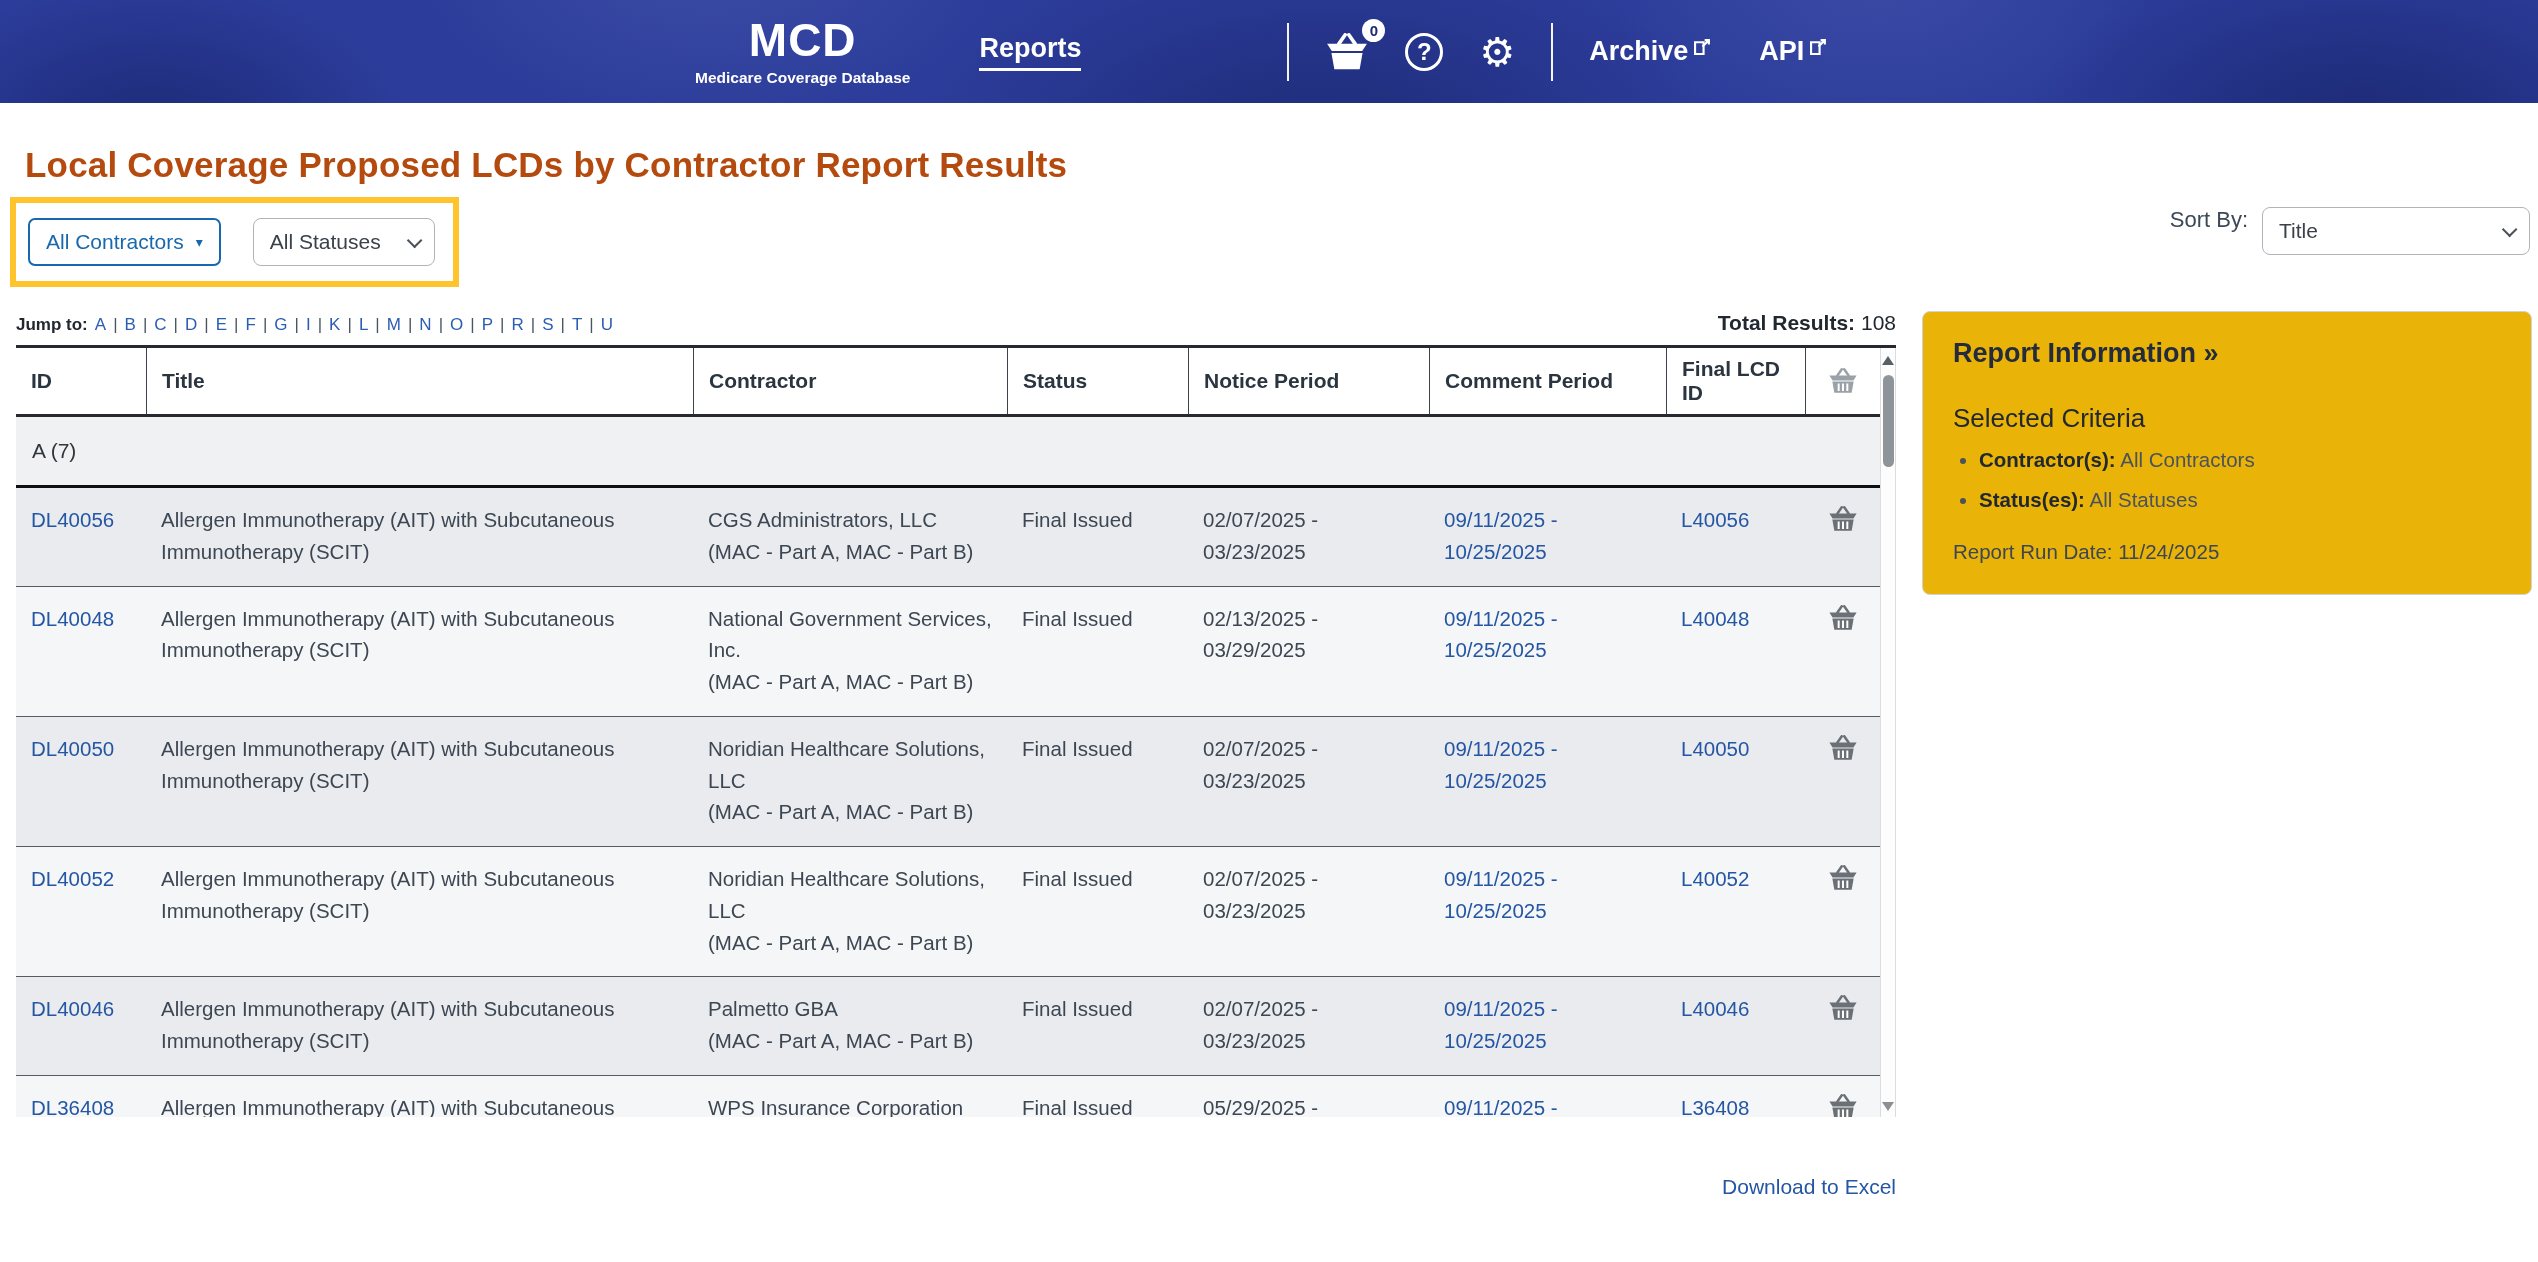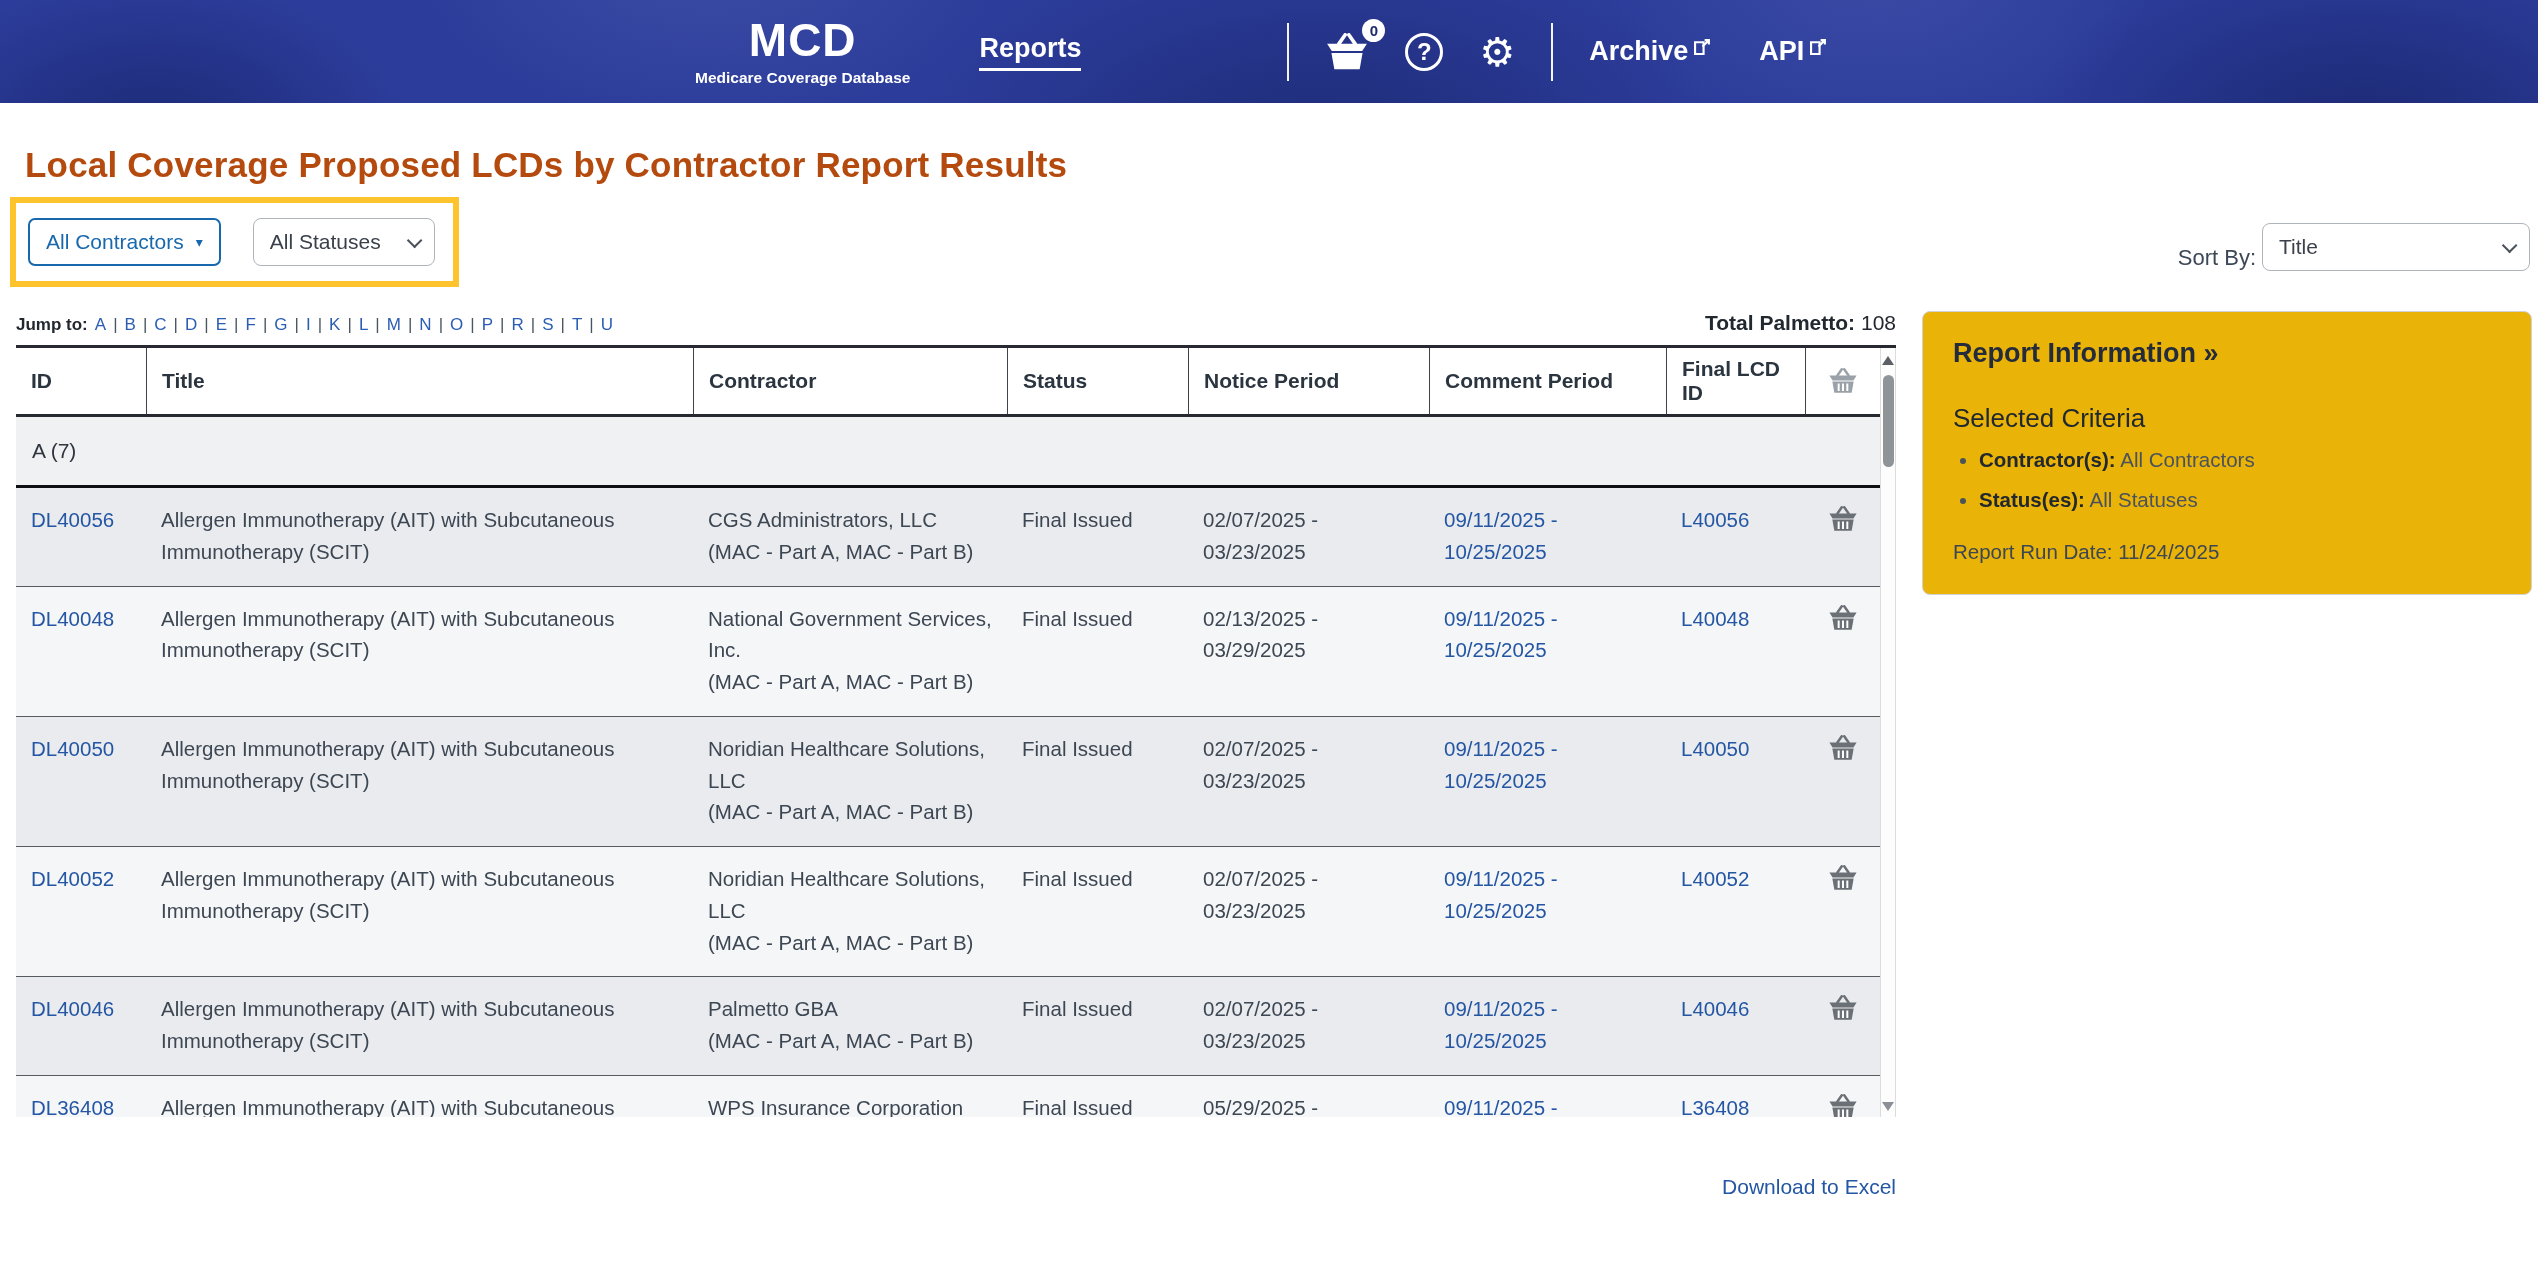--- a/index.html
+++ b/index.html
@@ -73,7 +73,7 @@
   }
   .chev{width:11px;height:11px;border-right:2.5px solid #4a5158;border-bottom:2.5px solid #4a5158;
     transform:rotate(45deg) translateY(-3px);margin-left:26px;}
-  .sort-wrap{display:flex;align-items:flex-end;gap:6px;margin-top:26px;}
+  .sort-wrap{display:flex;align-items:flex-start;gap:14px;margin-top:10px;}
   .sort-label{font-size:22px;color:#3c4856;}
   .sort-select{min-width:268px;}
 

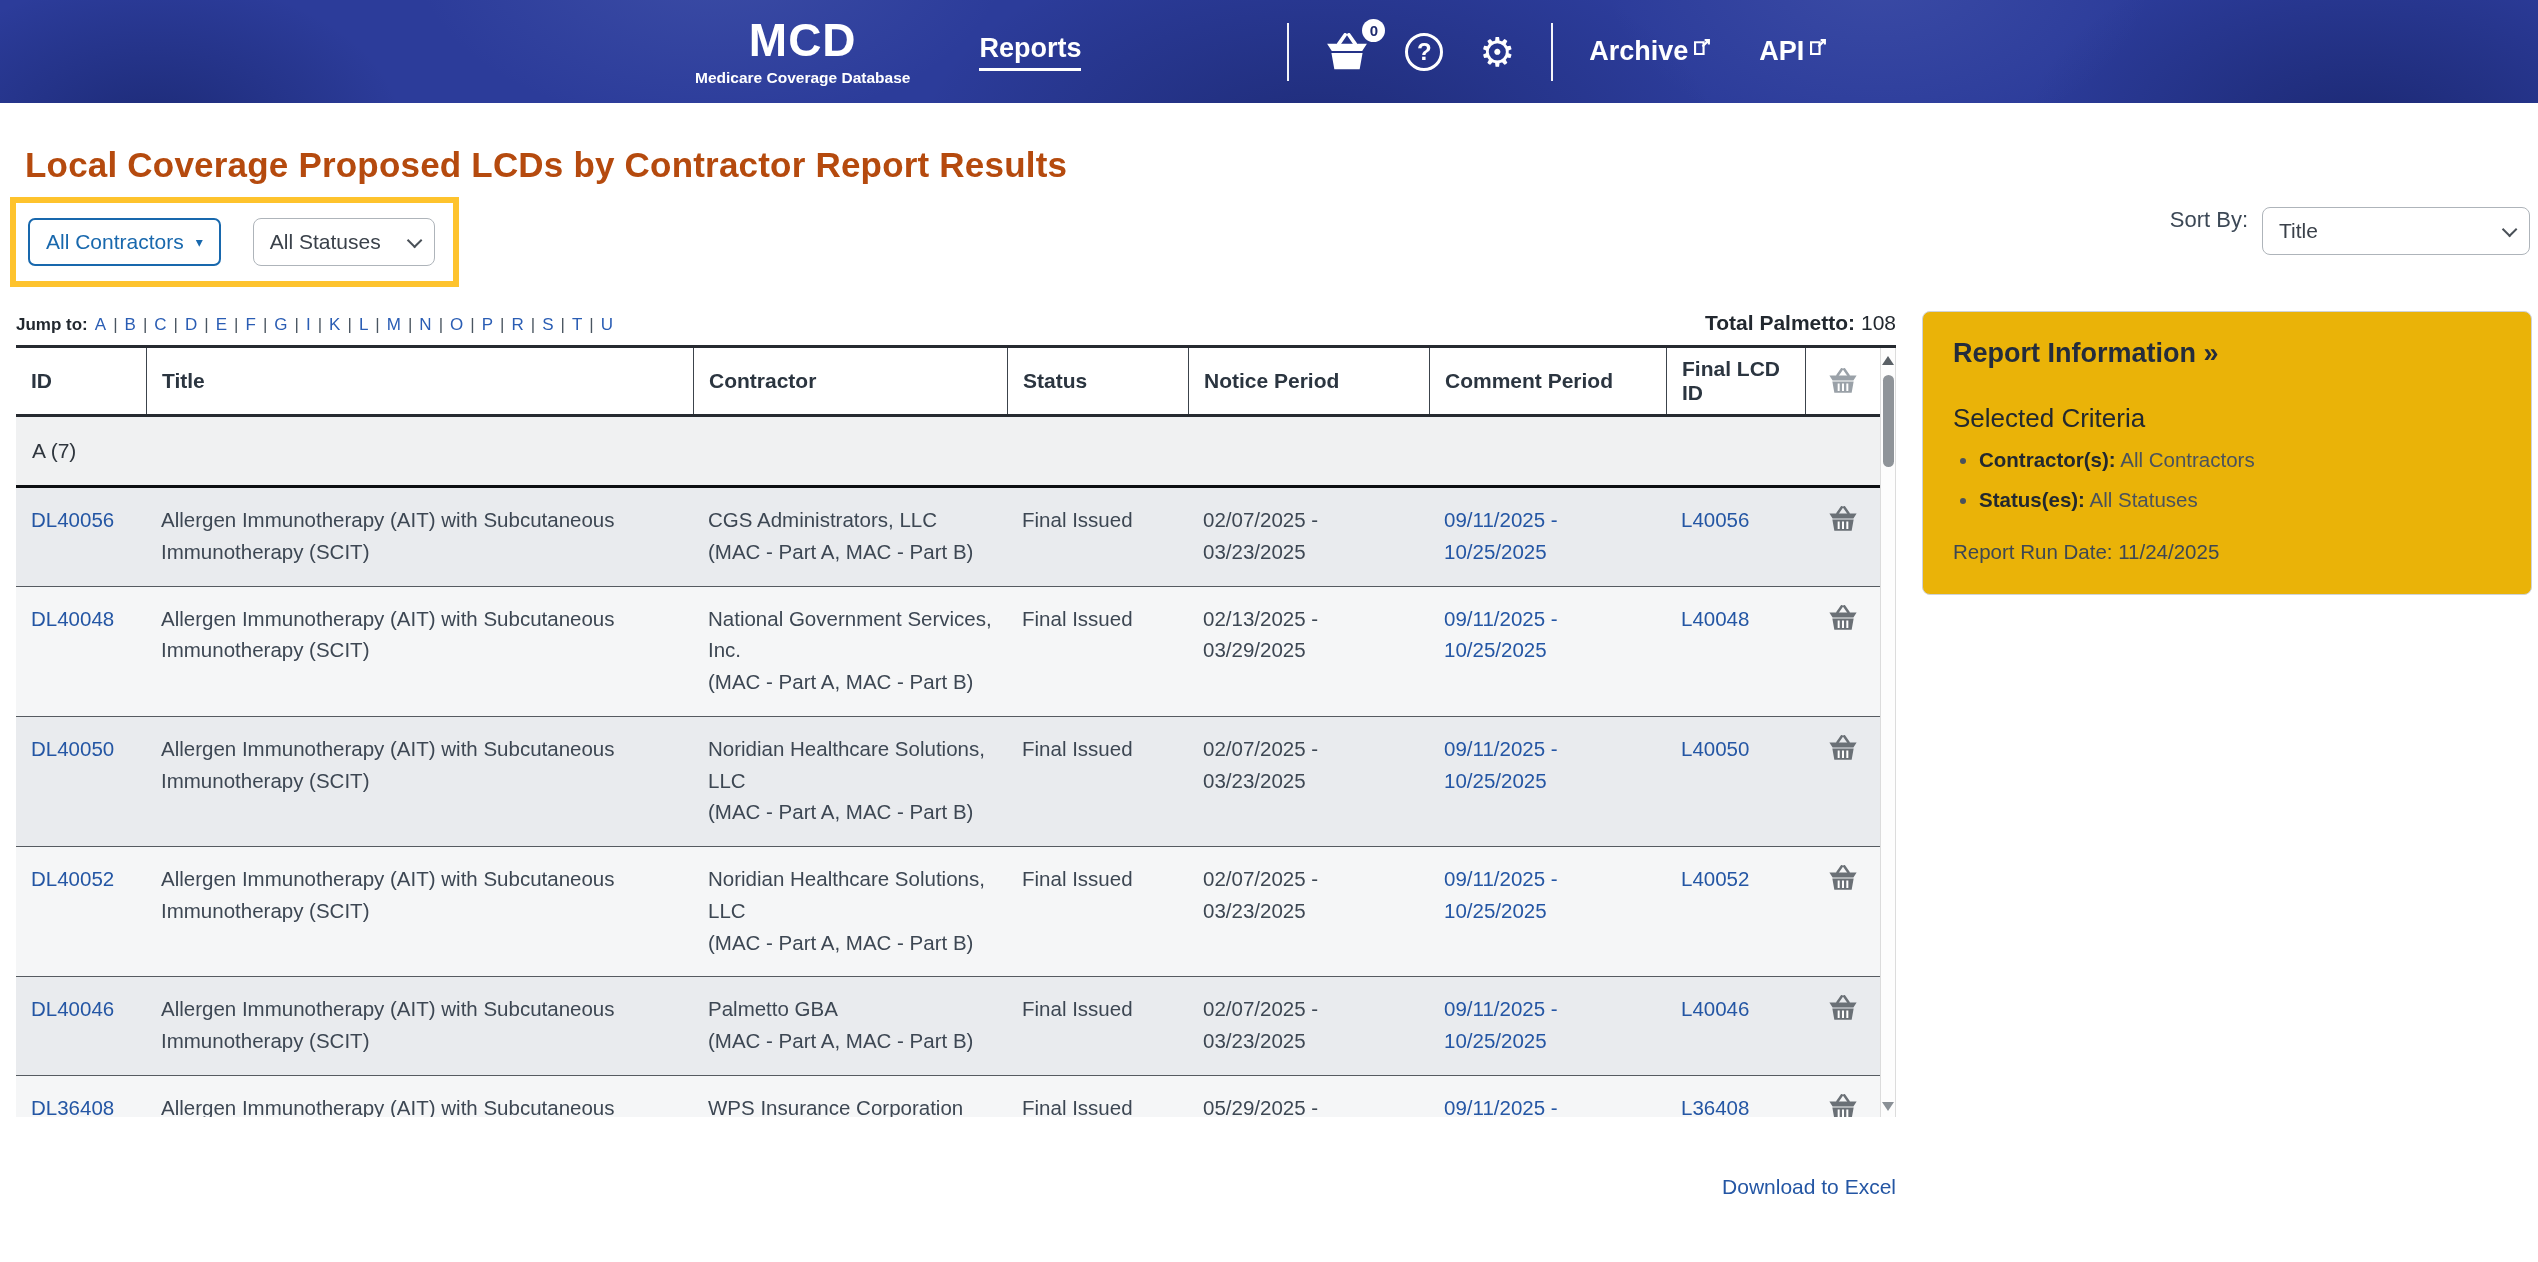--- a/index.html
+++ b/index.html
@@ -239,7 +239,7 @@
         <span class="jump-label">Jump to:</span><span id="jump-letters"><a class="jump-letter">A</a><span class="jump-sep">|</span><a class="jump-letter">B</a><span class="jump-sep">|</span><a class="jump-letter">C</a><span class="jump-sep">|</span><a class="jump-letter">D</a><span class="jump-sep">|</span><a class="jump-letter">E</a><span class="jump-sep">|</span><a class="jump-letter">F</a><span class="jump-sep">|</span><a class="jump-letter">G</a><span class="jump-sep">|</span><a class="jump-letter">I</a><span class="jump-sep">|</span><a class="jump-letter">K</a><span class="jump-sep">|</span><a class="jump-letter">L</a><span class="jump-sep">|</span><a class="jump-letter">M</a><span class="jump-sep">|</span><a class="jump-letter">N</a><span class="jump-sep">|</span><a class="jump-letter">O</a><span class="jump-sep">|</span><a class="jump-letter">P</a><span class="jump-sep">|</span><a class="jump-letter">R</a><span class="jump-sep">|</span><a class="jump-letter">S</a><span class="jump-sep">|</span><a class="jump-letter">T</a><span class="jump-sep">|</span><a class="jump-letter">U</a></span>
       </div>
       <div class="total-results">
-        <span class="total-label">Total Palmetto:</span>
+        <span class="total-label">Total Results:</span>
         <span>108</span>
       </div>
     </div>

